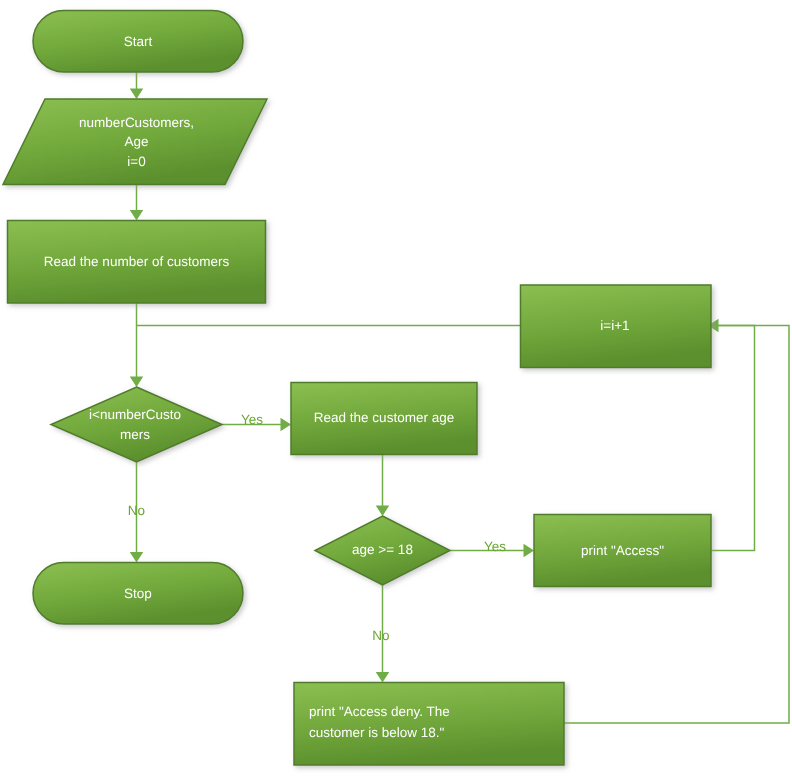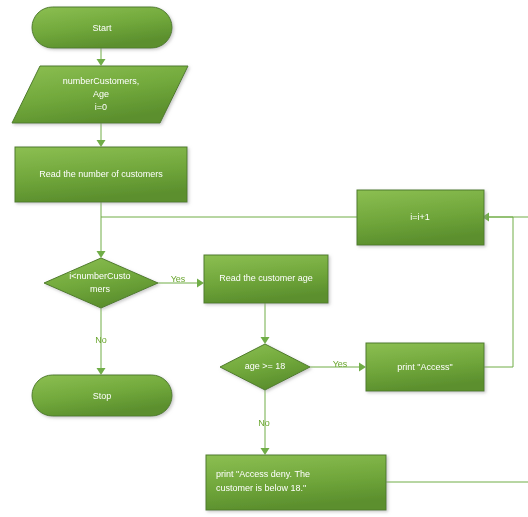--- a/index.html
+++ b/index.html
@@ -18,7 +18,6 @@
     width: 424px;
     height: 517px;
     background: #ffffff;
-    padding-left: 10px;
   }
   svg#flow-svg {
     display: block;

